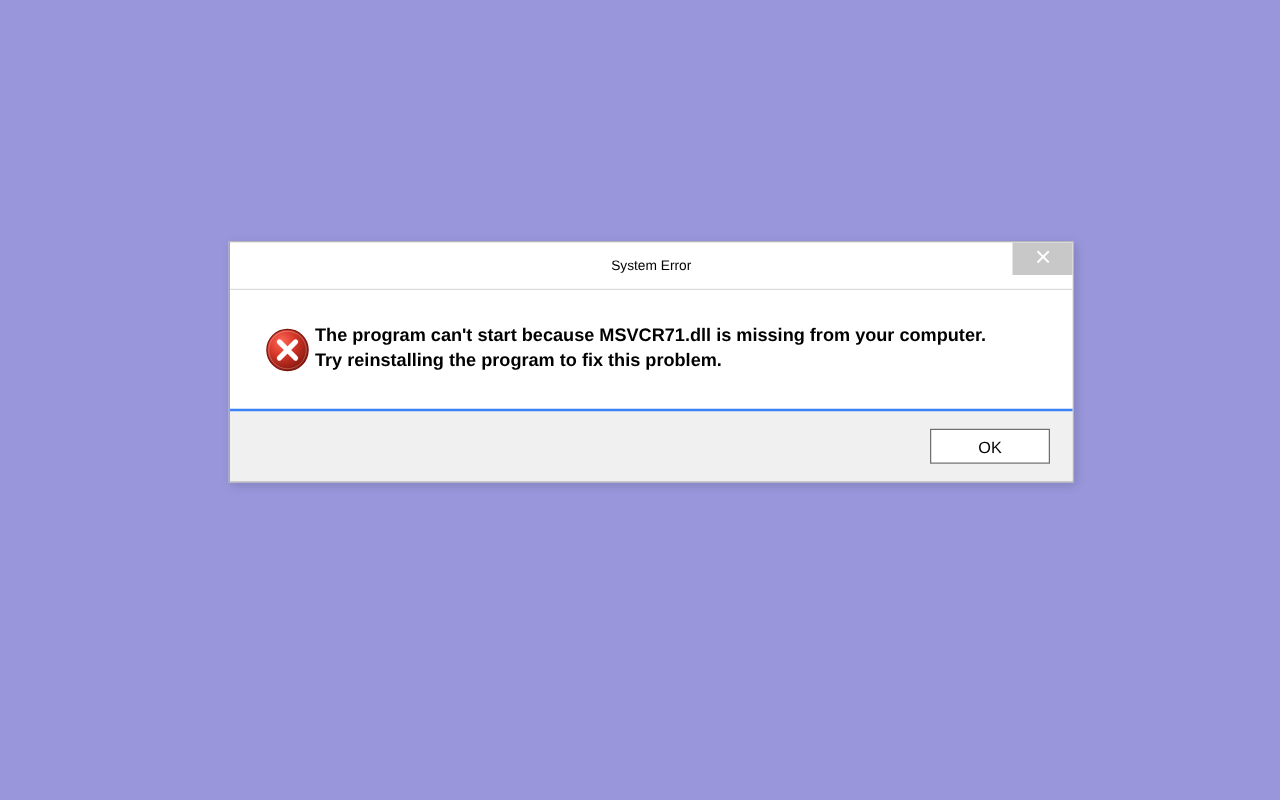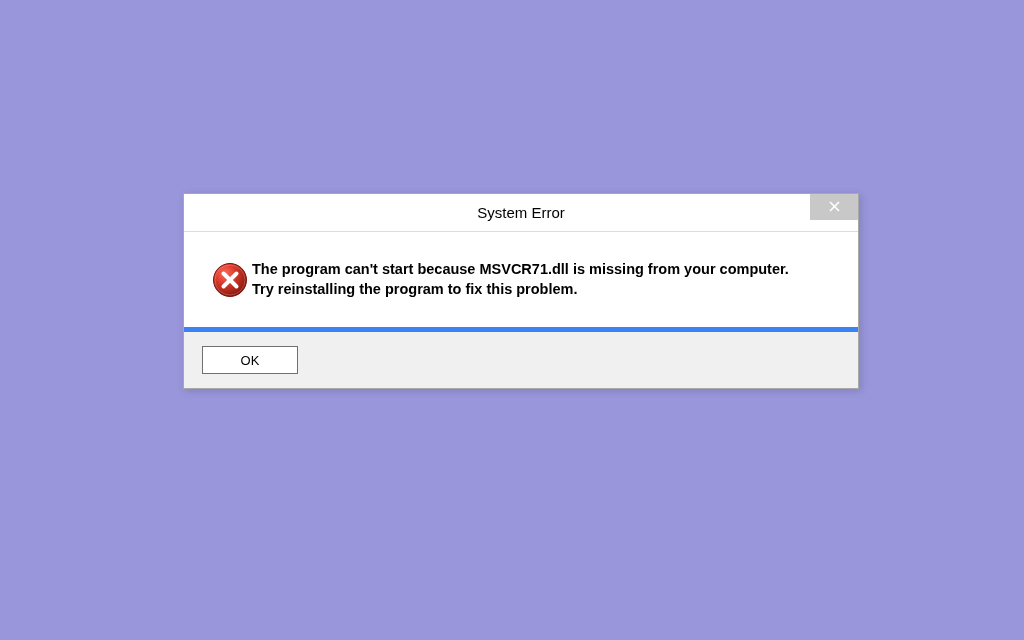--- a/index.html
+++ b/index.html
@@ -34,7 +34,7 @@
       position: relative;
     }
     .titlebar-title {
-      font-size: 15px;
+      font-size: 11px;
       color: #000000;
       font-weight: 400;
     }

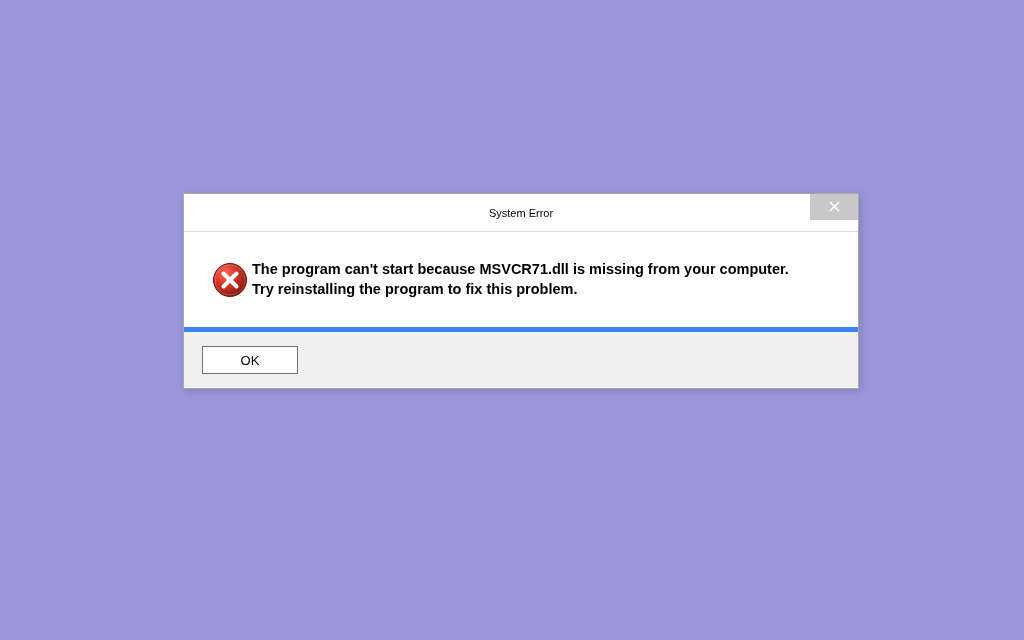--- a/index.html
+++ b/index.html
@@ -76,9 +76,10 @@
     }
     .button-area {
       background: #f0f0f0;
-      border-top: 5px solid #3b82f6;
+      border-top: 2px solid #3b82f6;
       padding: 14px 18px;
       display: flex;
+      justify-content: flex-end;
     }
     .ok-btn {
       min-width: 96px;

